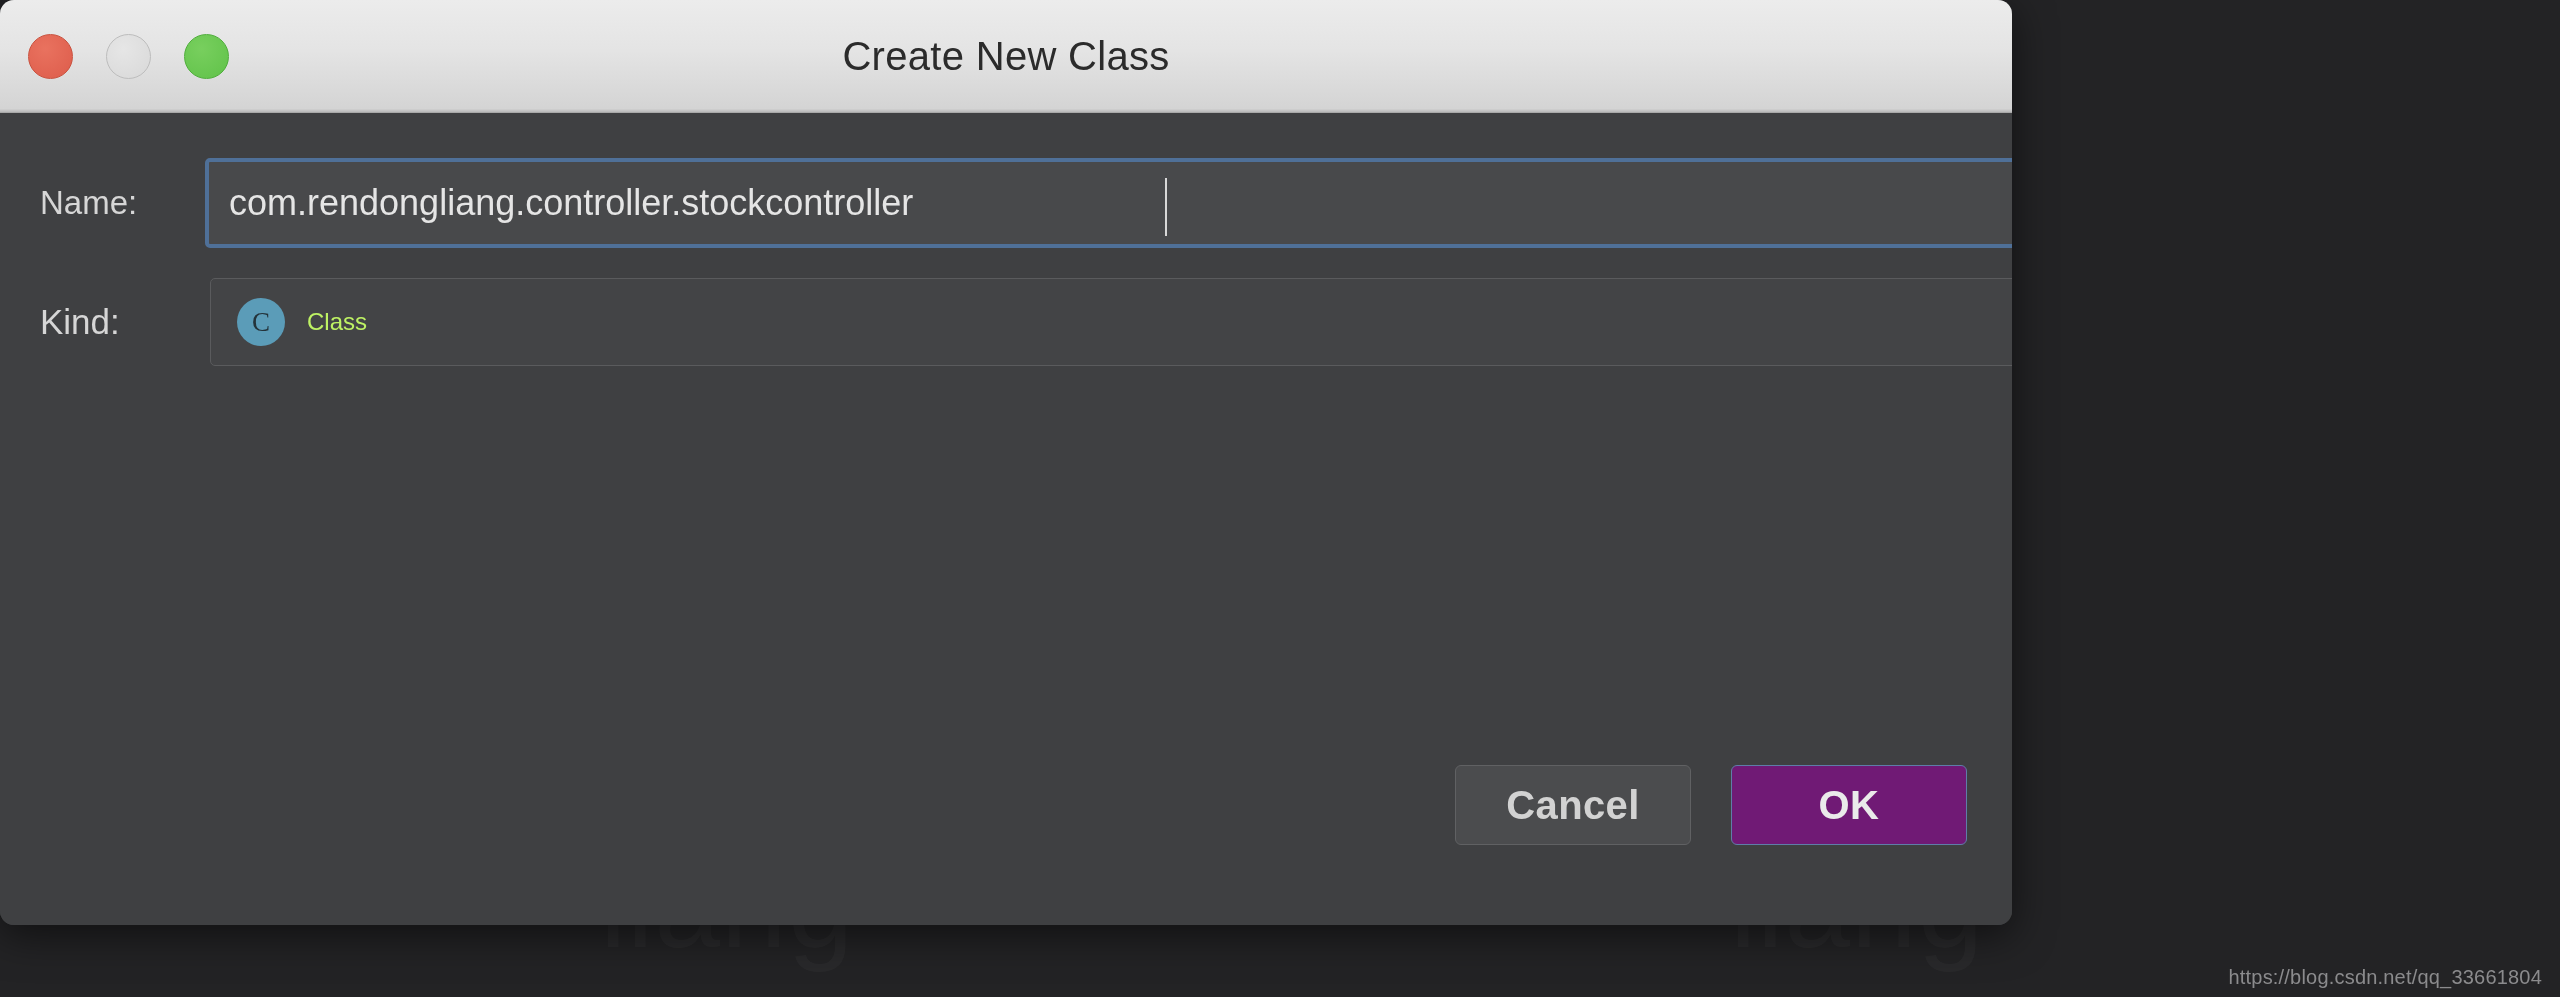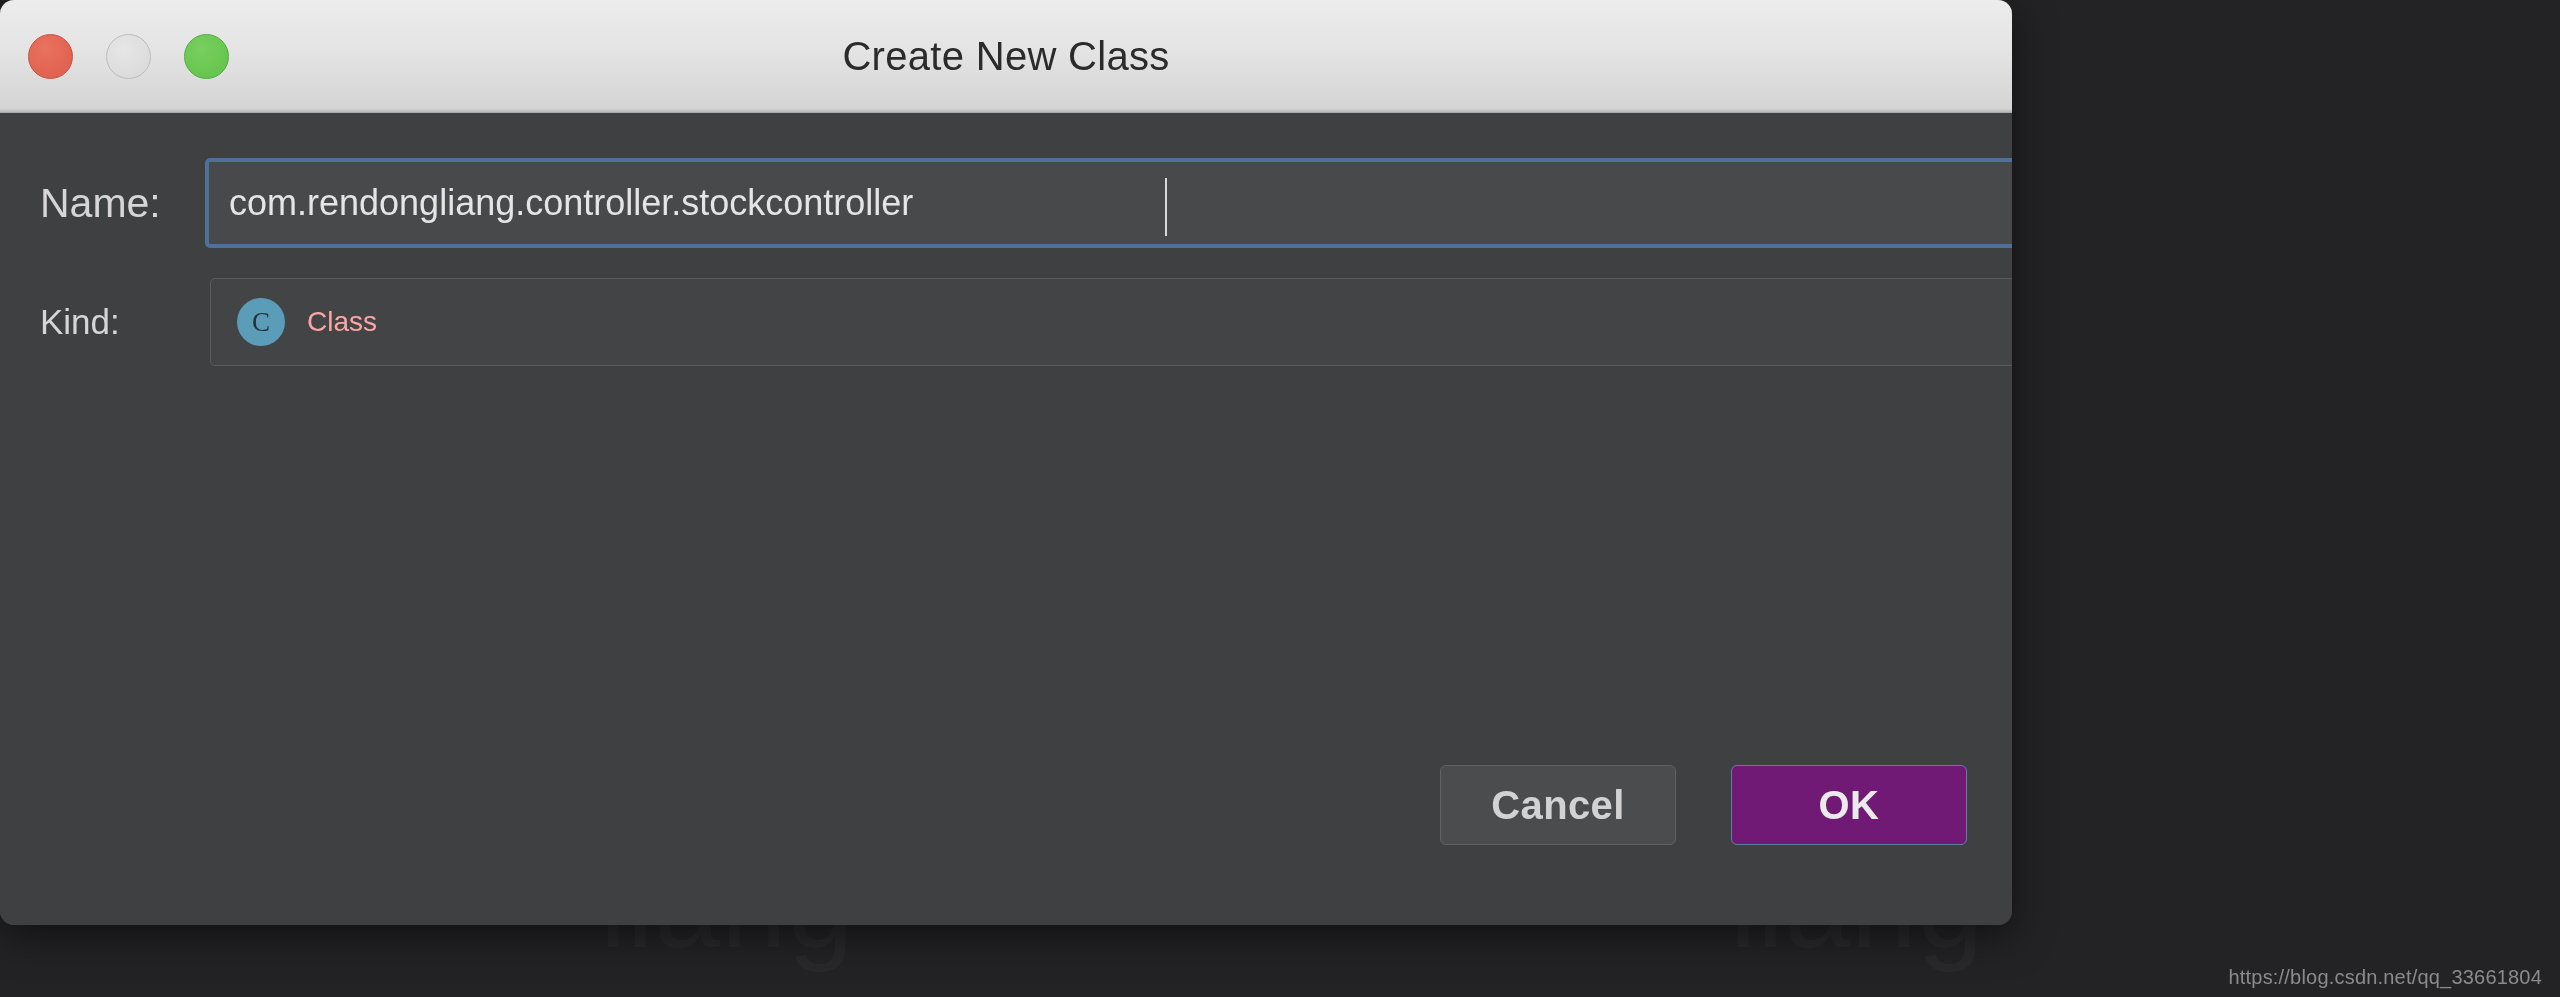--- a/index.html
+++ b/index.html
@@ -114,7 +114,7 @@
     left: 40px;
     top: 50%;
     transform: translateY(-50%);
-    font-size: 41px;
+    font-size: 33px;
     color: #d6d6d6;
   }
   #name-input-wrap {

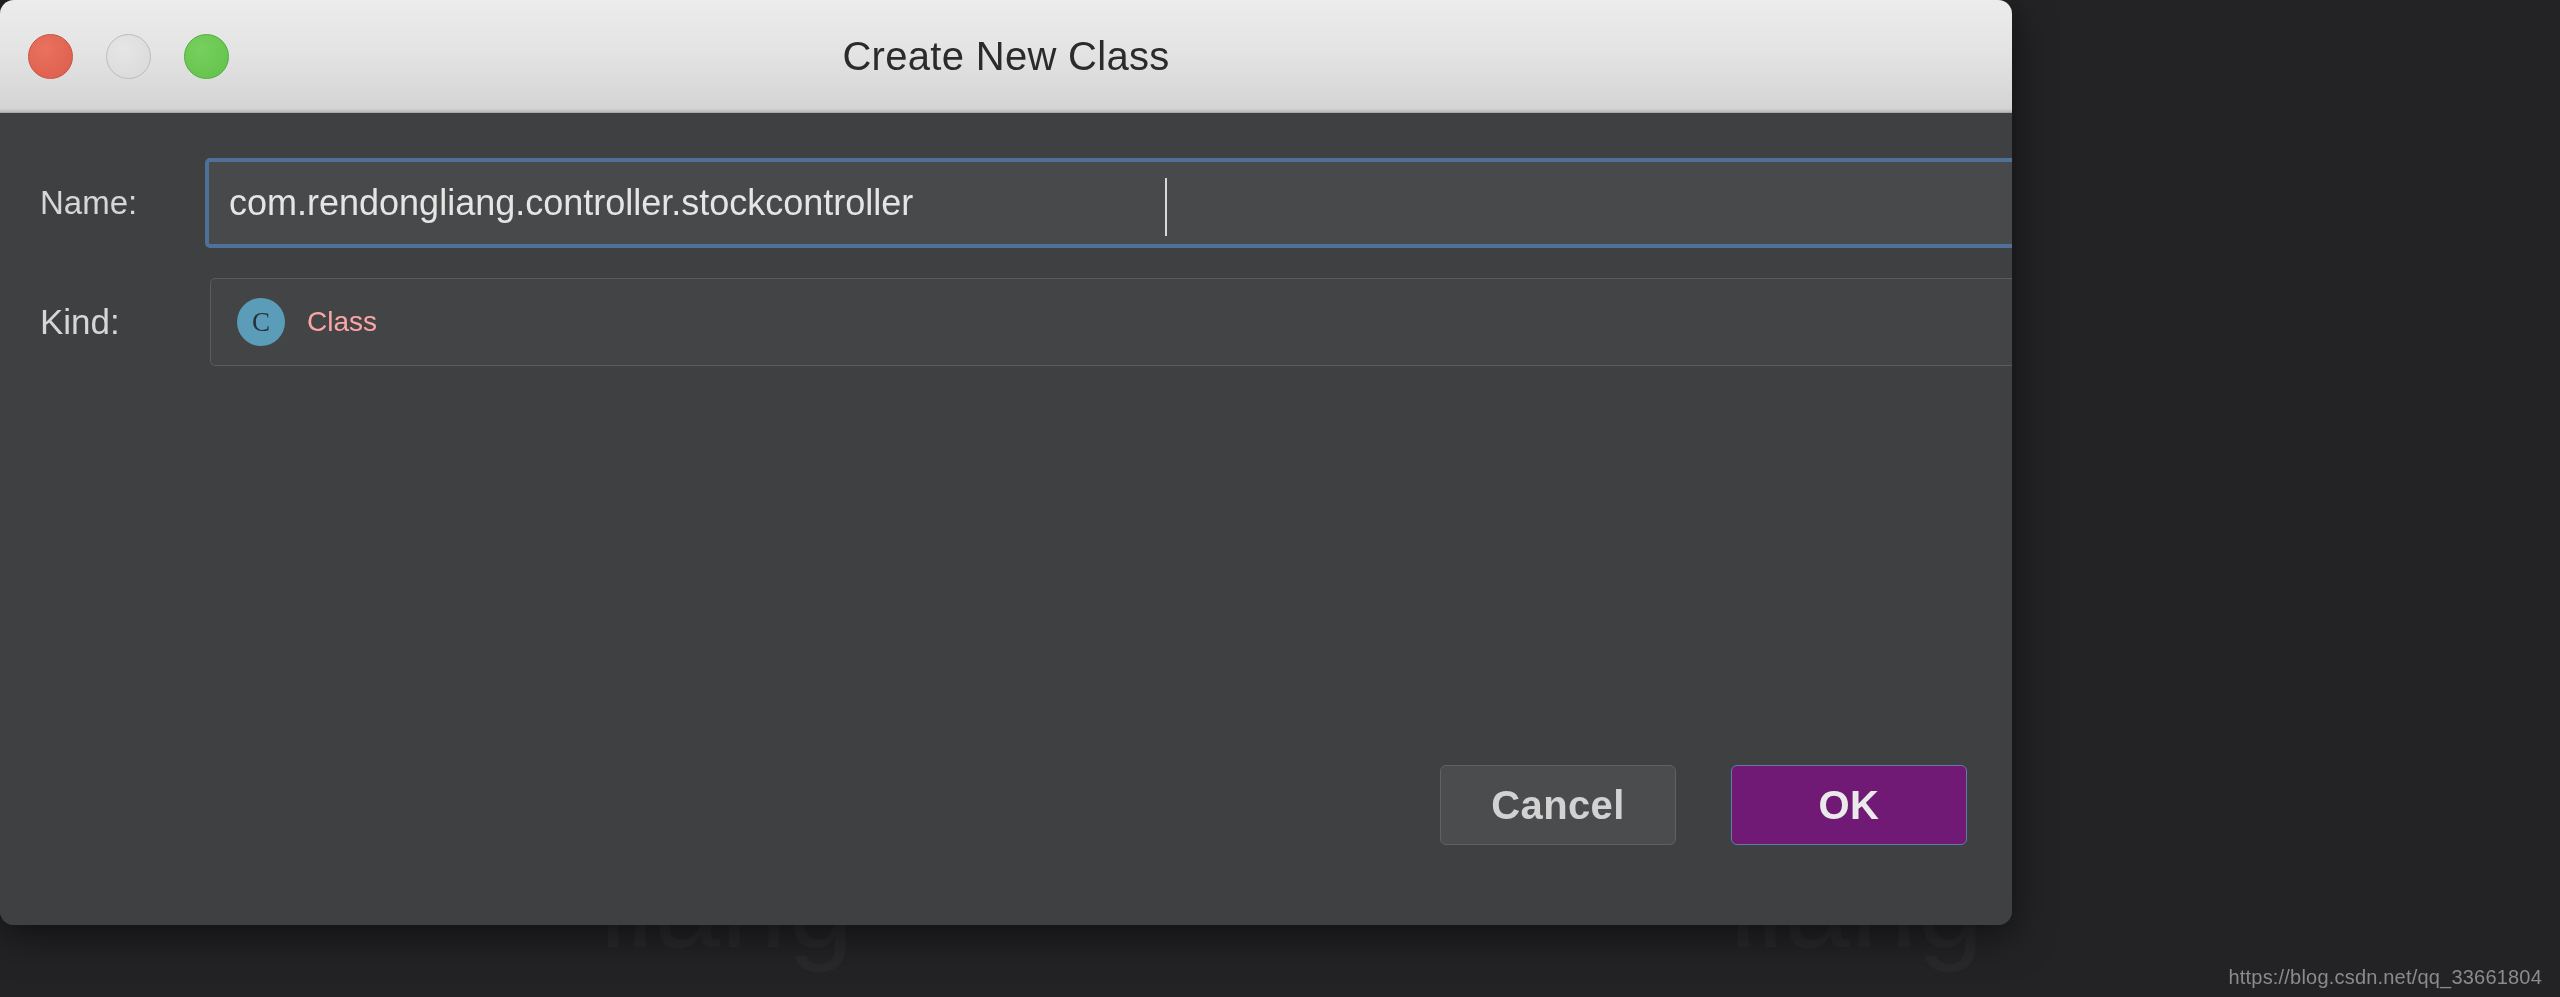--- a/index.html
+++ b/index.html
@@ -213,8 +213,8 @@
     font-family: "Liberation Serif", serif;
   }
   #kind-text {
-    font-size: 28px;
-    color: #fca5a5;
+    font-size: 24px;
+    color: #bef264;
   }
   #kind-arrow-btn {
     width: 110px;

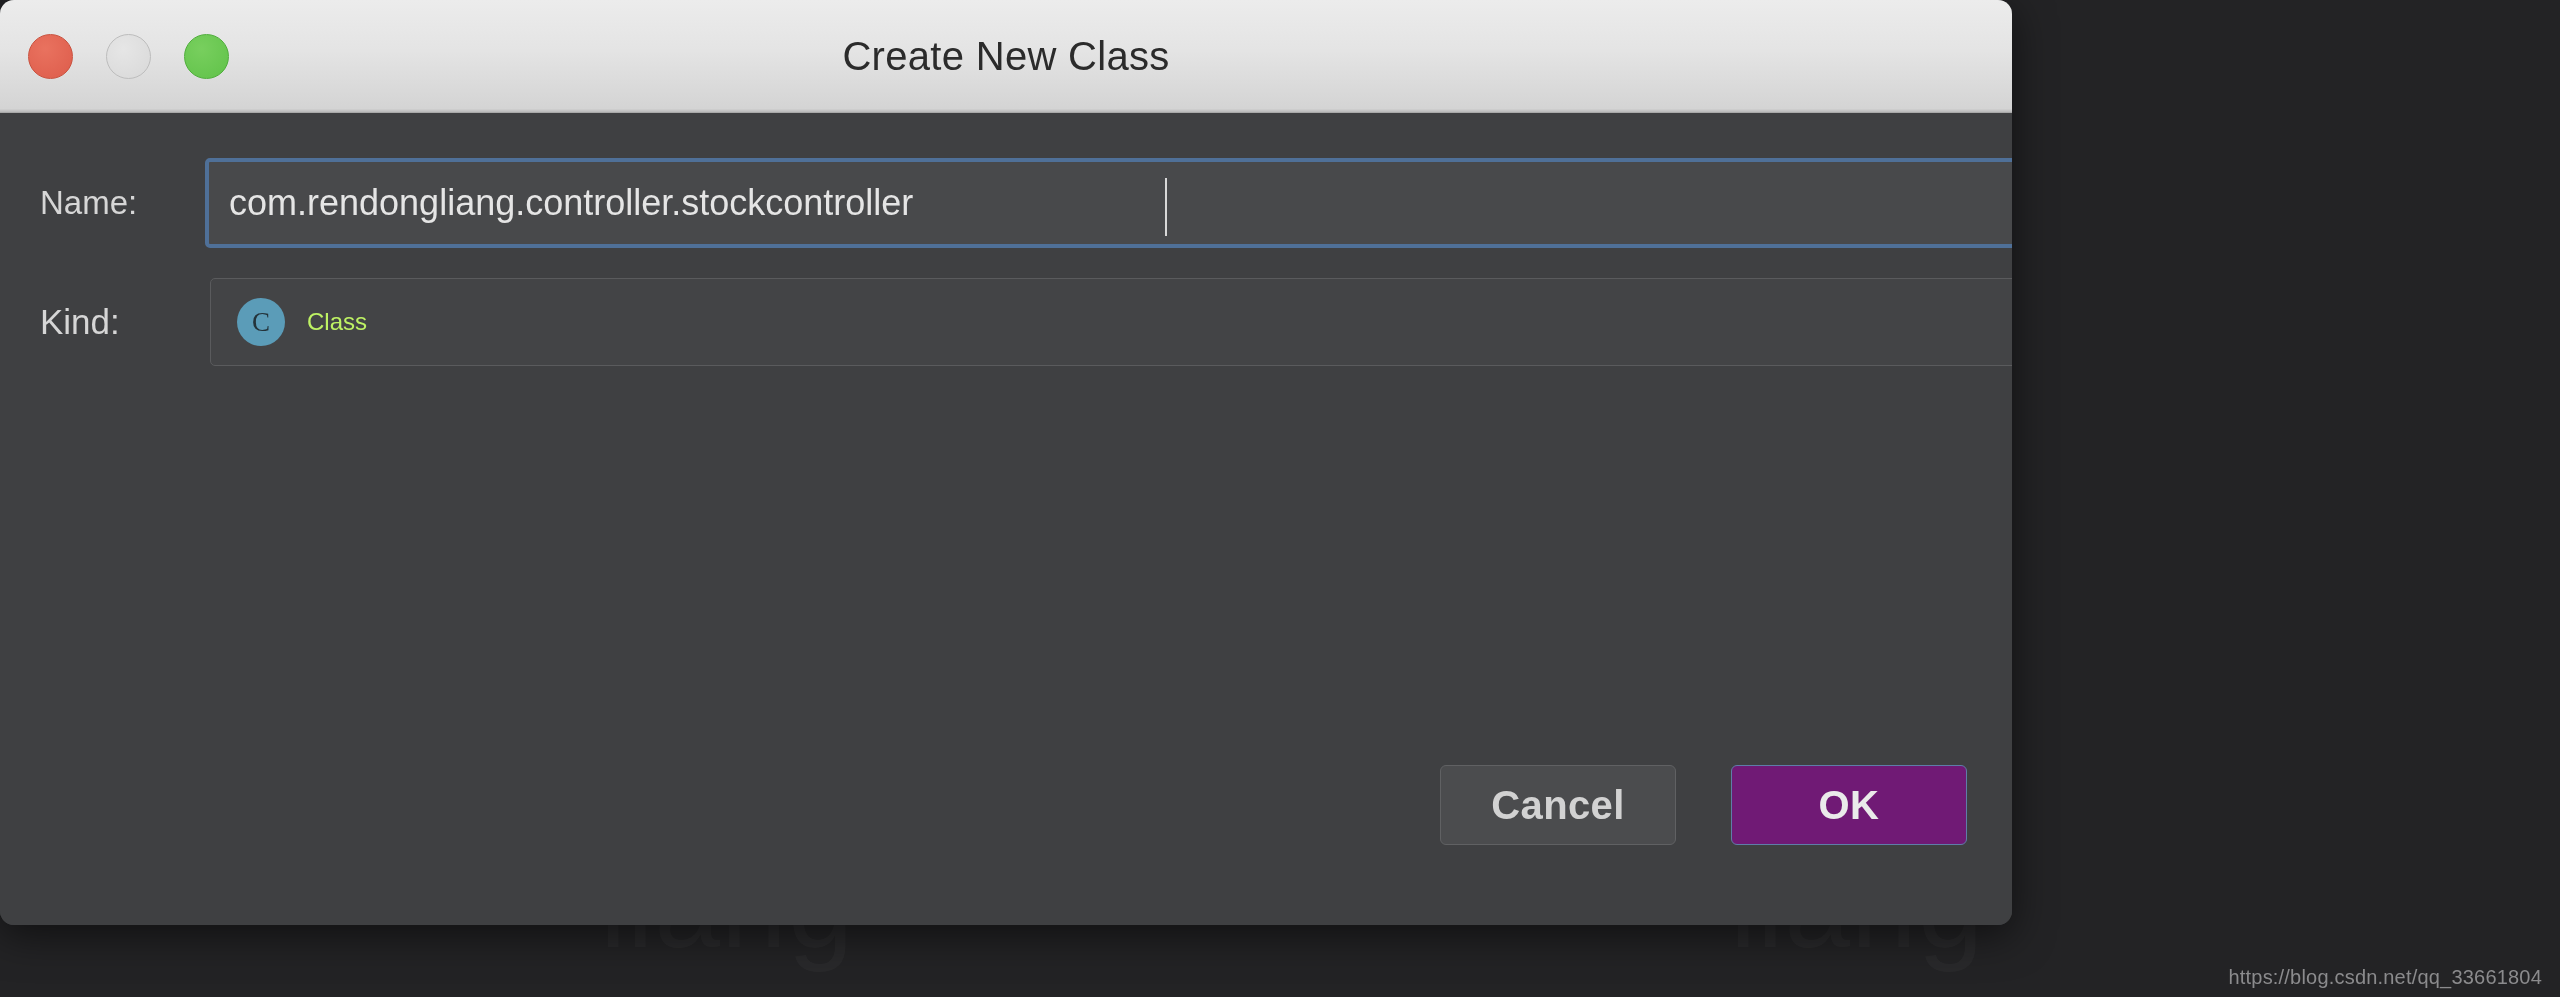--- a/index.html
+++ b/index.html
@@ -237,7 +237,7 @@
     bottom: 80px;
     display: flex;
     align-items: flex-end;
-    gap: 55px;
+    gap: 40px;
   }
   .dlg-btn {
     height: 80px;

